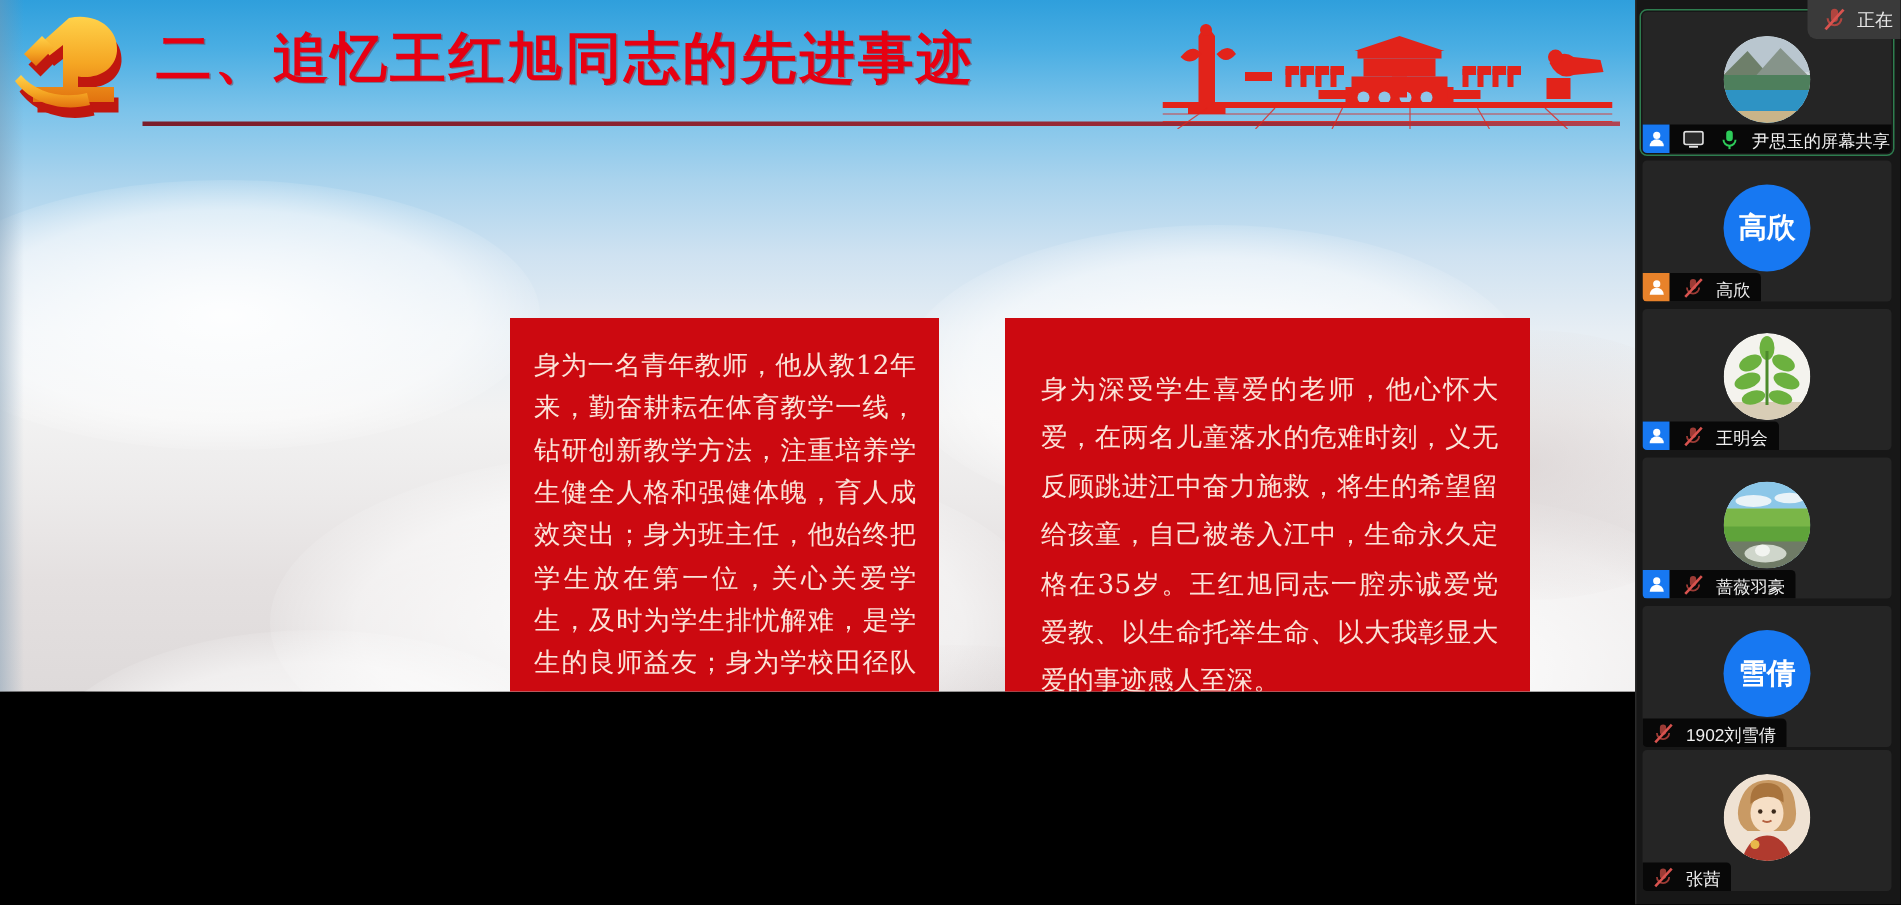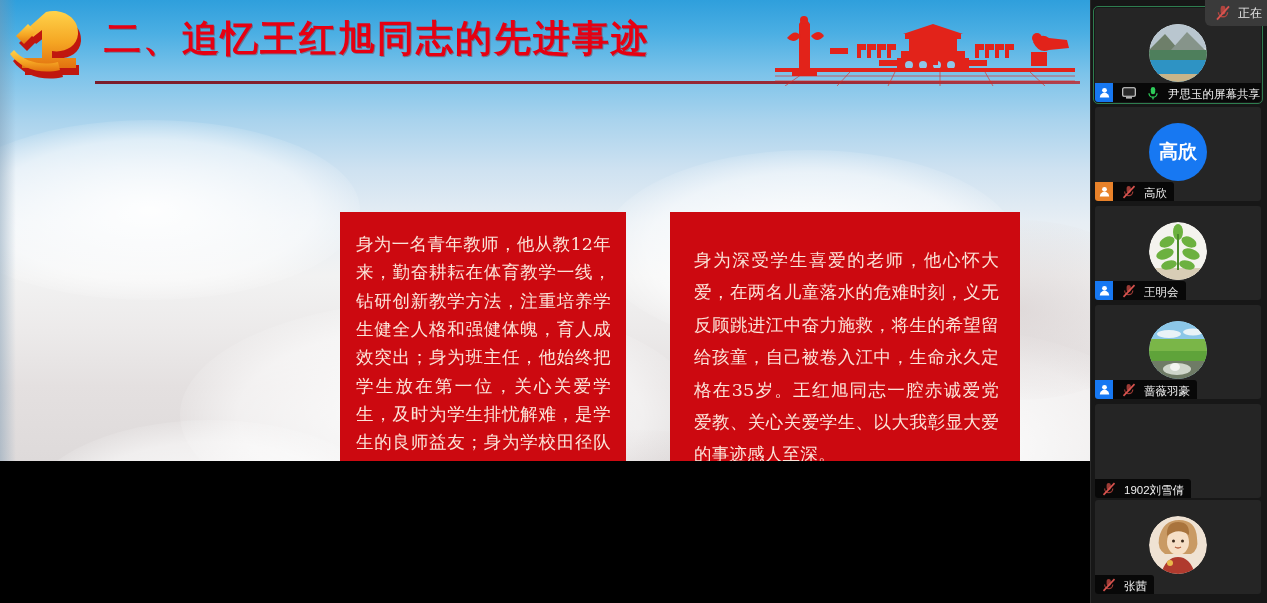--- a/index.html
+++ b/index.html
@@ -269,7 +269,7 @@
       <div class="banner-text">身为一名青年教师，他从教12年来，勤奋耕耘在体育教学一线，钻研创新教学方法，注重培养学生健全人格和强健体魄，育人成效突出；身为班主任，他始终把学生放在第一位，关心关爱学生，及时为学生排忧解难，是学生的良师益友；身为学校田径队教练，他训练有方，所带团队参加市级、区级各类比赛满载荣誉；</div>
     </div>
     <div class="banner" id="banner-3">
-      <div class="banner-text">身为深受学生喜爱的老师，他心怀大爱，在两名儿童落水的危难时刻，义无反顾跳进江中奋力施救，将生的希望留给孩童，自己被卷入江中，生命永久定格在35岁。王红旭同志一腔赤诚爱党爱教、关心关爱学生、以大我彰显大爱的事迹感人至深。</div>
+      <div class="banner-text">身为深受学生喜爱的老师，他心怀大爱，在两名儿童落水的危难时刻，义无反顾跳进江中奋力施救，将生的希望留给孩童，自己被卷入江中，生命永久定格在35岁。王红旭同志一腔赤诚爱党爱教、以生命托举生命、以大我彰显大爱的事迹感人至深。</div>
     </div>
 
     <div id="ppt-menu">

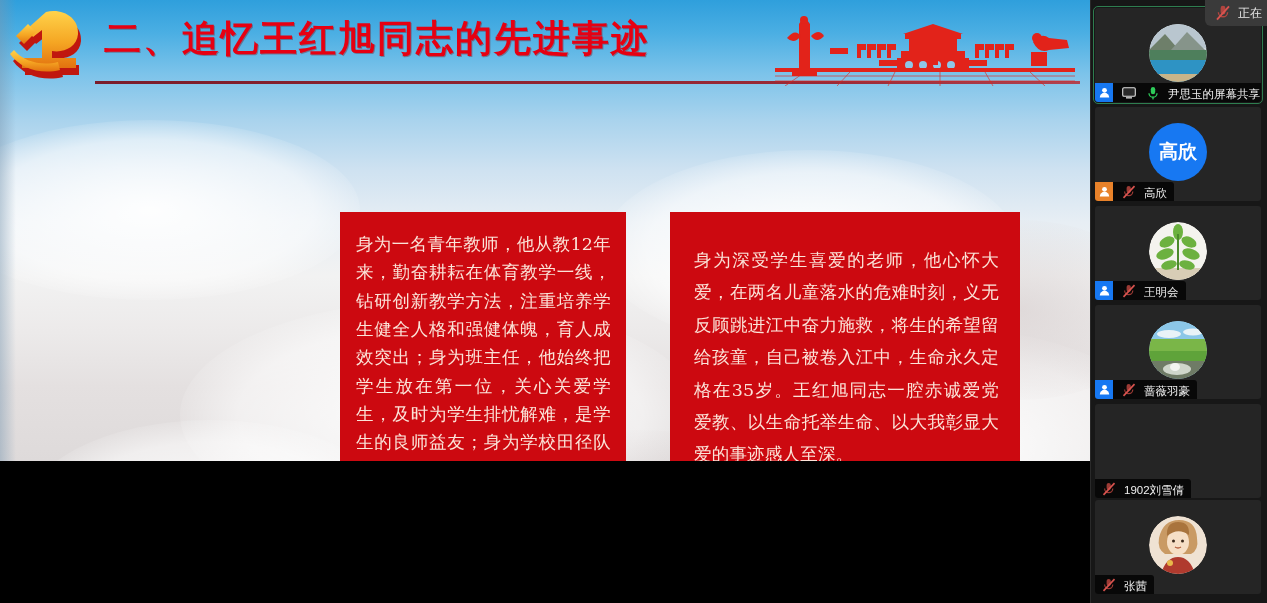--- a/index.html
+++ b/index.html
@@ -442,6 +442,7 @@
     </div>
 
     <div class="tile" style="top:404px;">
+      <div class="tile-avatar initials">雪倩</div>
       <div class="namebar">
         <span class="mini-ico" style="margin-left:5px;">
           <svg width="14" height="14" viewBox="0 0 14 14">

